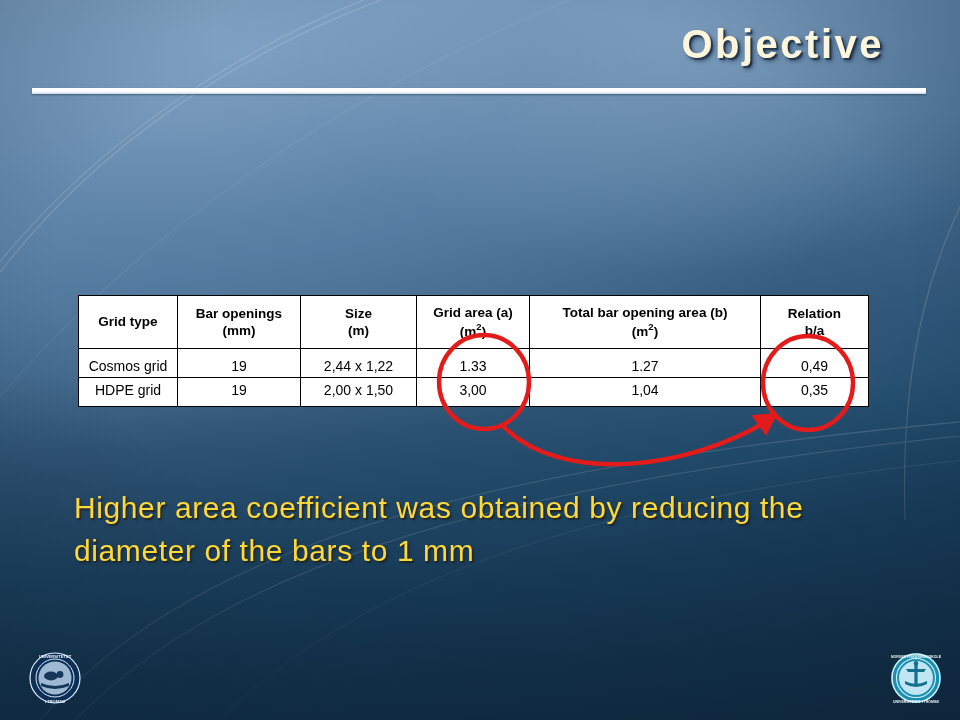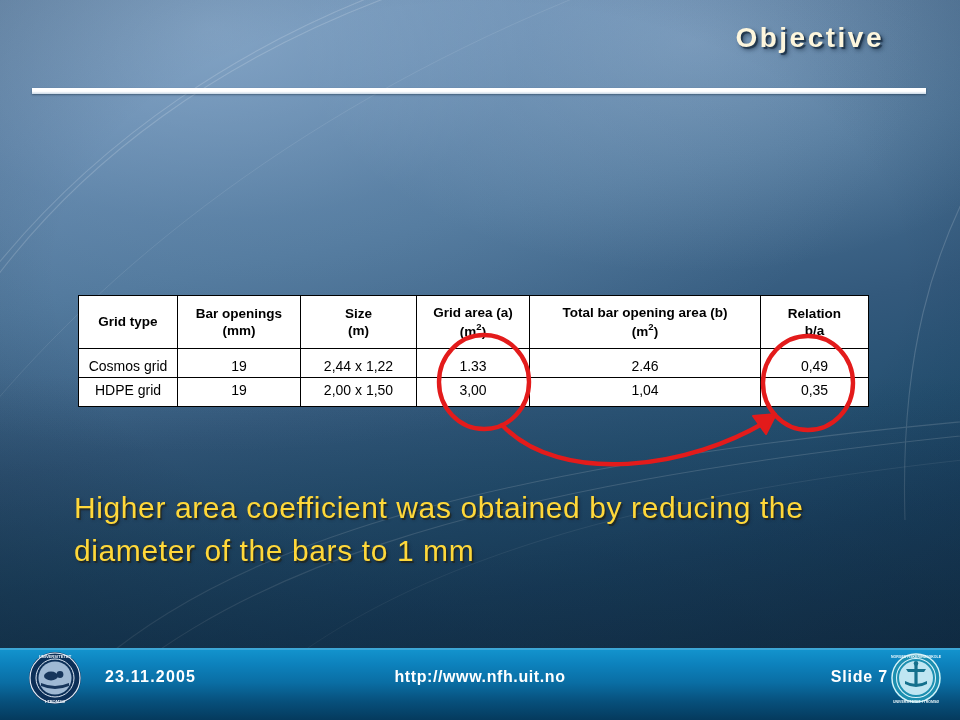--- a/index.html
+++ b/index.html
@@ -43,7 +43,7 @@
     top: 22px;
     width: 884px;
     text-align: right;
-    font-size: 28px;
+    font-size: 40px;
     font-weight: bold;
     letter-spacing: 2.5px;
     color: #fdf6dd;

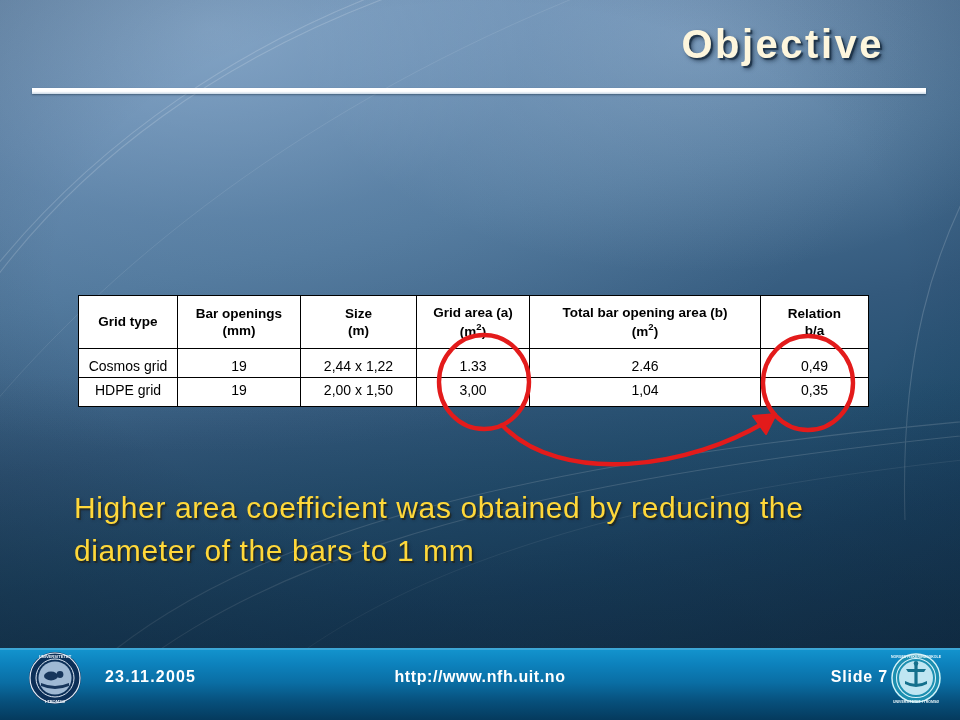--- a/index.html
+++ b/index.html
@@ -256,7 +256,7 @@
           <td>19</td>
           <td>2,44 x 1,22</td>
           <td>1.33</td>
-          <td>2.46</td>
+          <td>1.27</td>
           <td>0,49</td>
         </tr>
         <tr class="last-data">

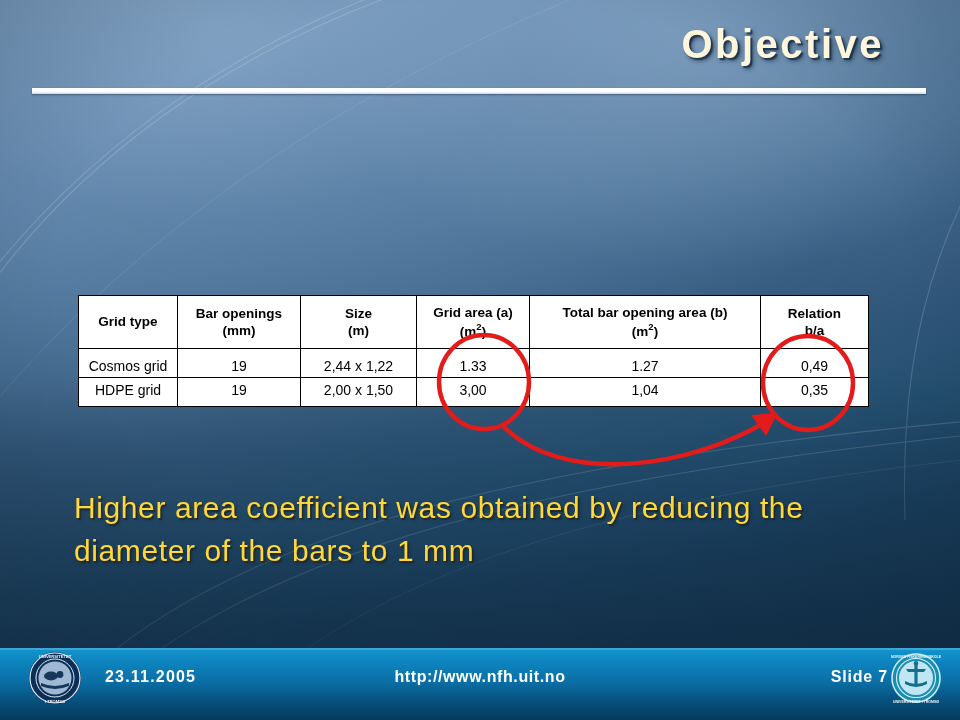--- a/index.html
+++ b/index.html
@@ -280,11 +280,6 @@
 
   <div class="conclusion">Higher area coefficient was obtained by reducing the diameter of the bars to 1 mm</div>
 
-  <div class="footer">
-    <div class="footer-date">23.11.2005</div>
-    <div class="footer-url">http://www.nfh.uit.no</div>
-    <div class="footer-slide">Slide 7</div>
-  </div>
 
   <svg class="logo-left" viewBox="0 0 56 56">
     <circle cx="28" cy="28" r="26" fill="#0c2f57"></circle>

